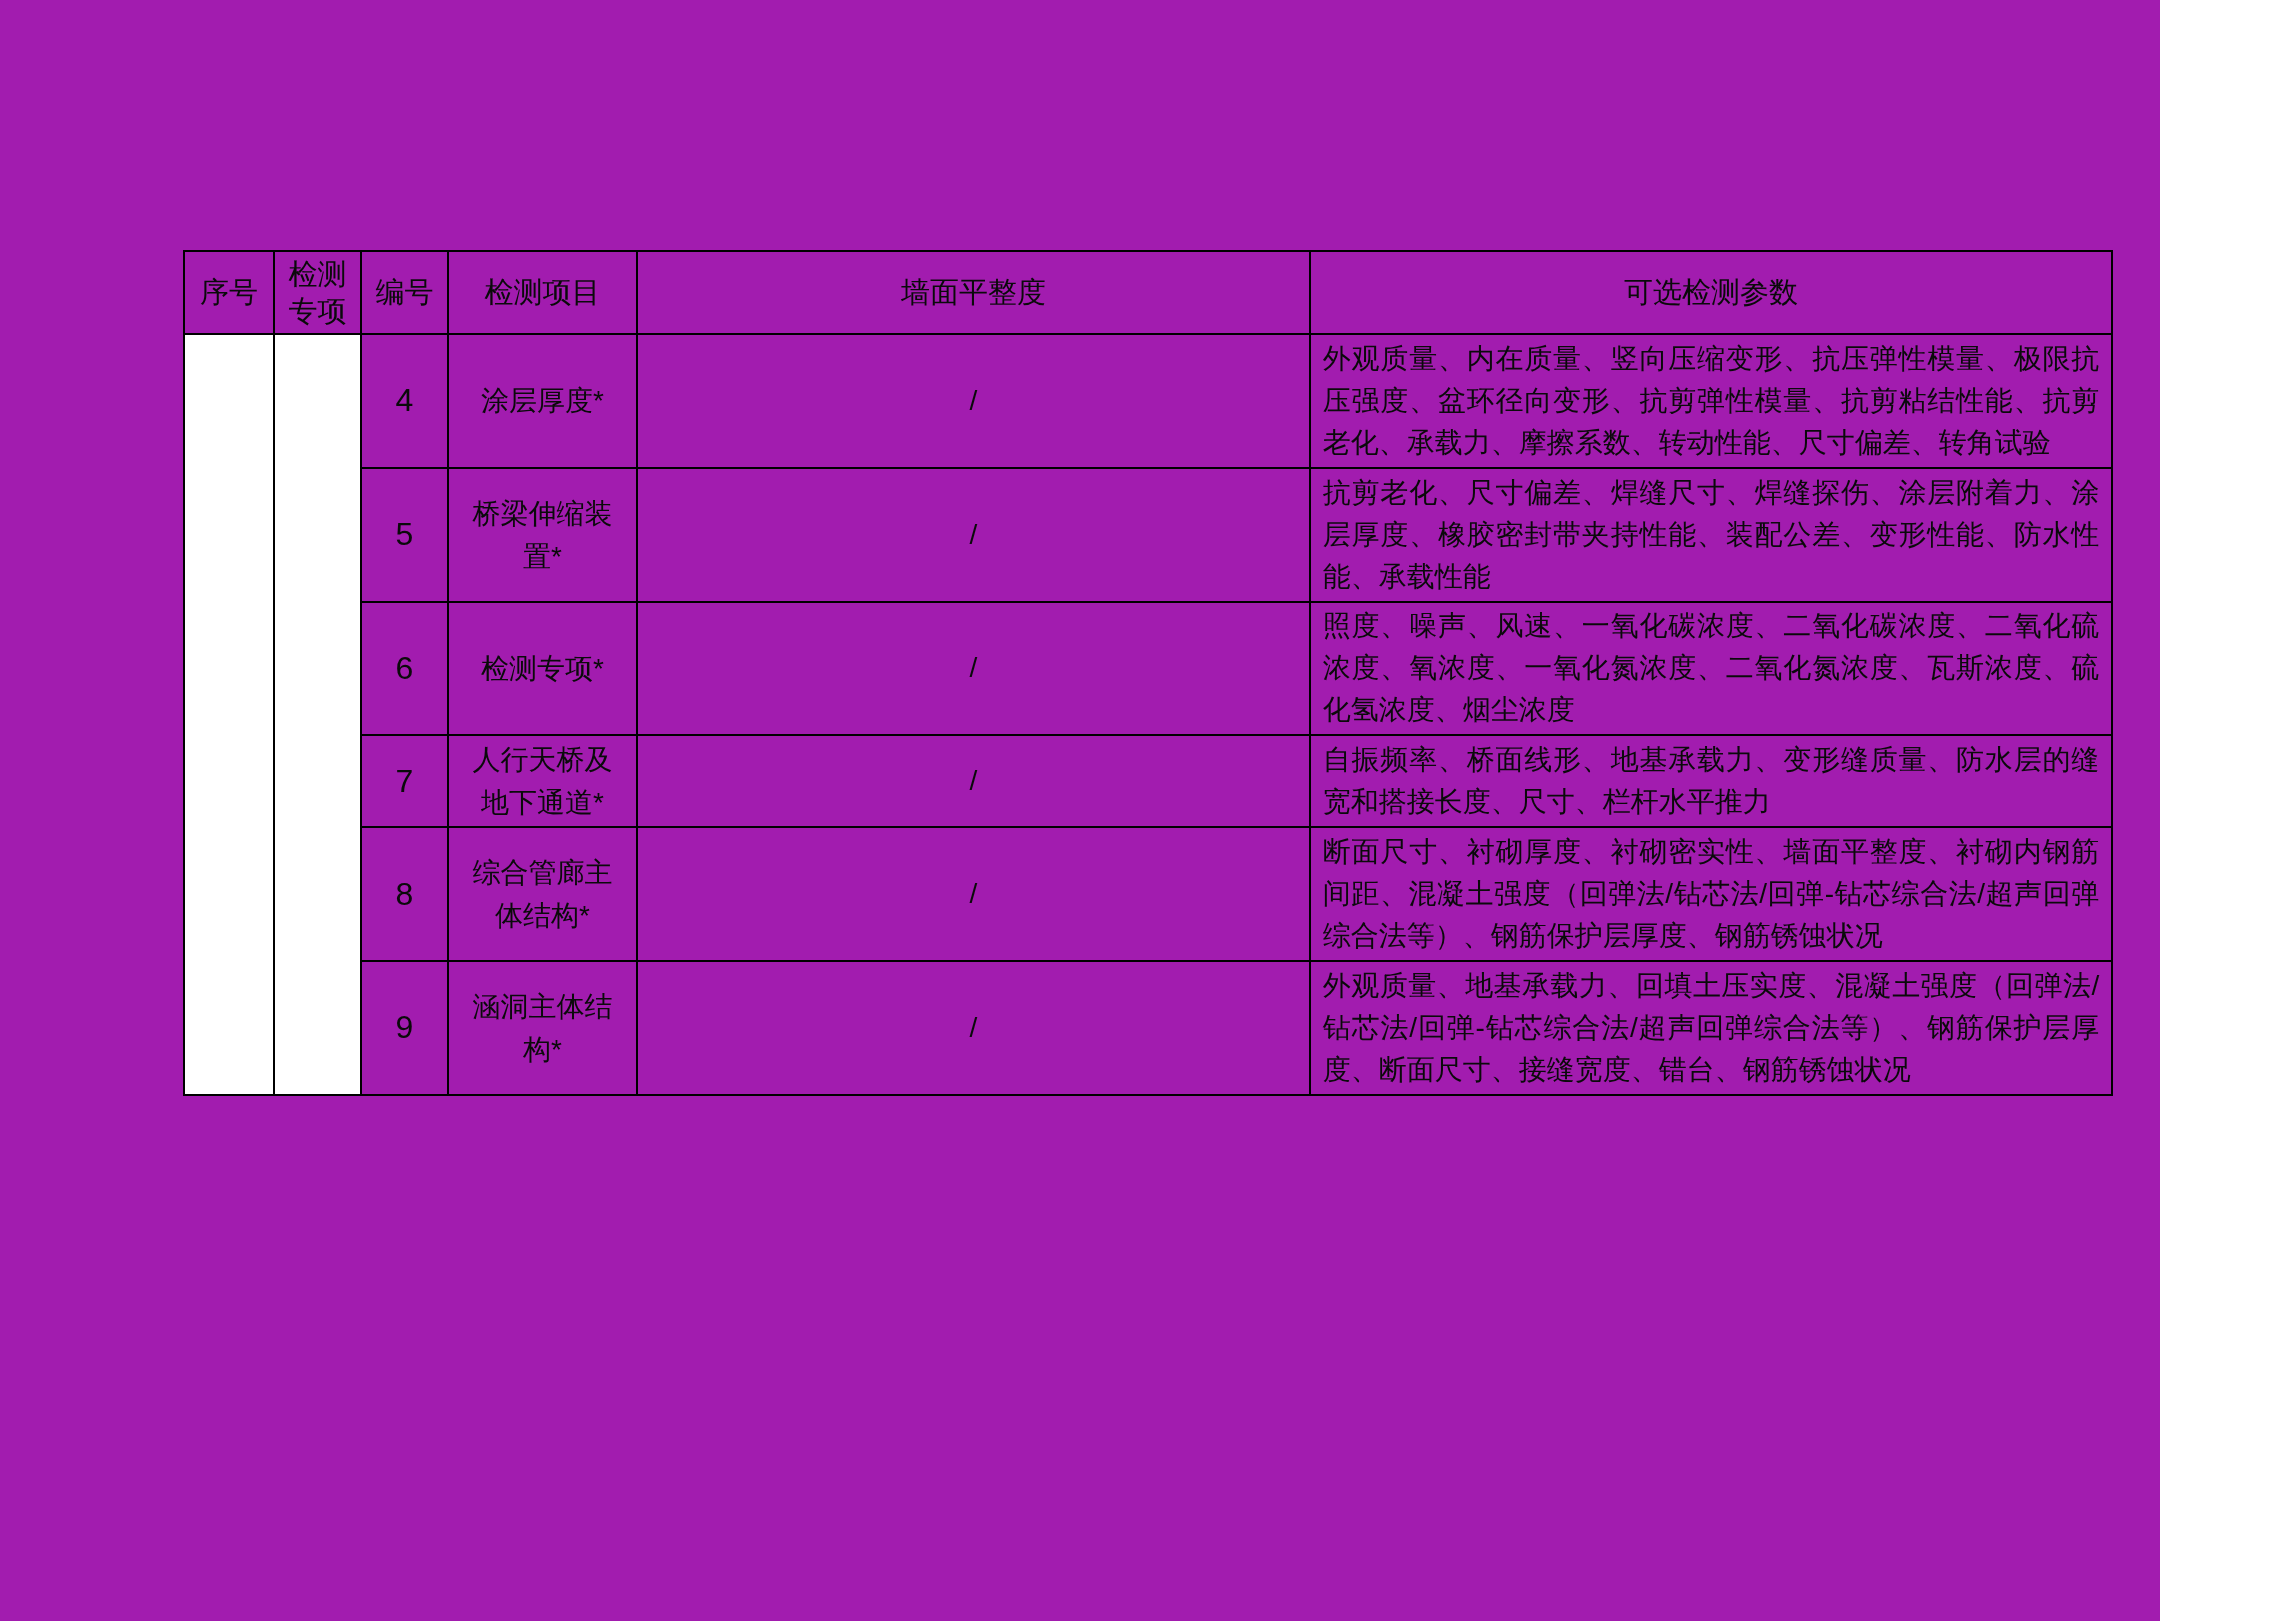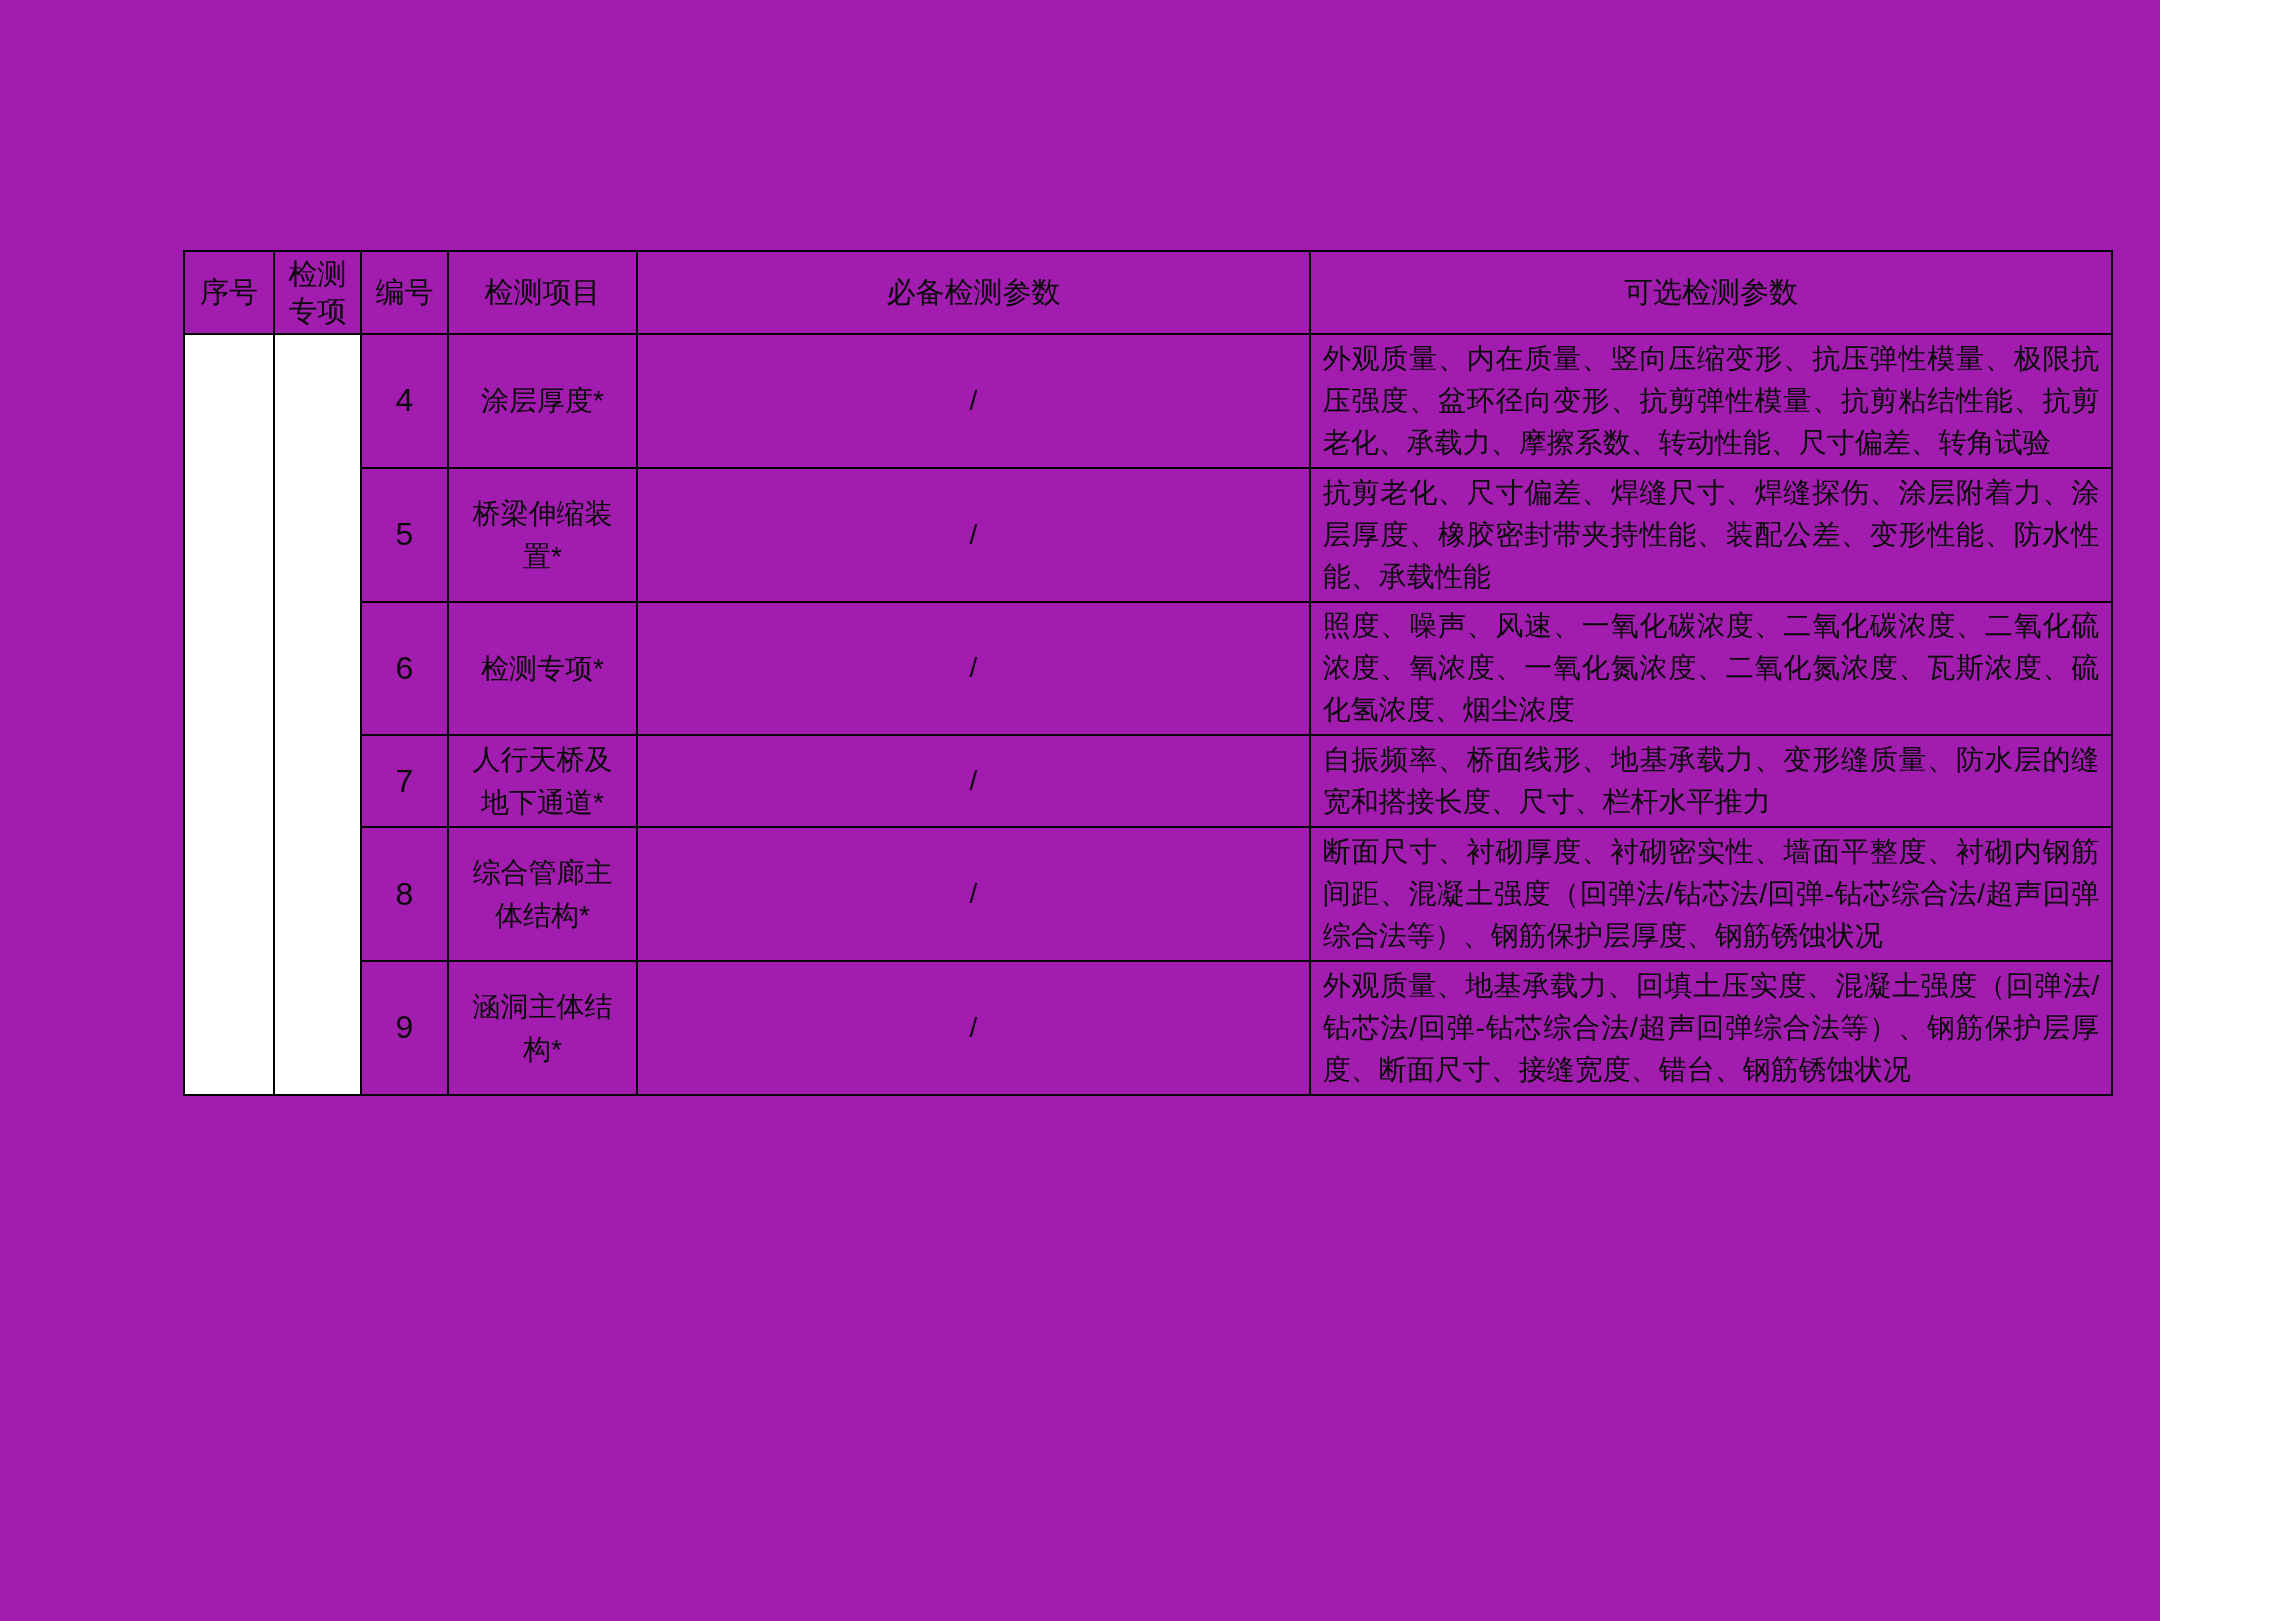--- a/index.html
+++ b/index.html
@@ -112,7 +112,7 @@
         <th>检测专项</th>
         <th>编号</th>
         <th>检测项目</th>
-        <th>必备检测参数</th>
+        <th>墙面平整度</th>
         <th>可选检测参数</th>
       </tr>
     </thead>

